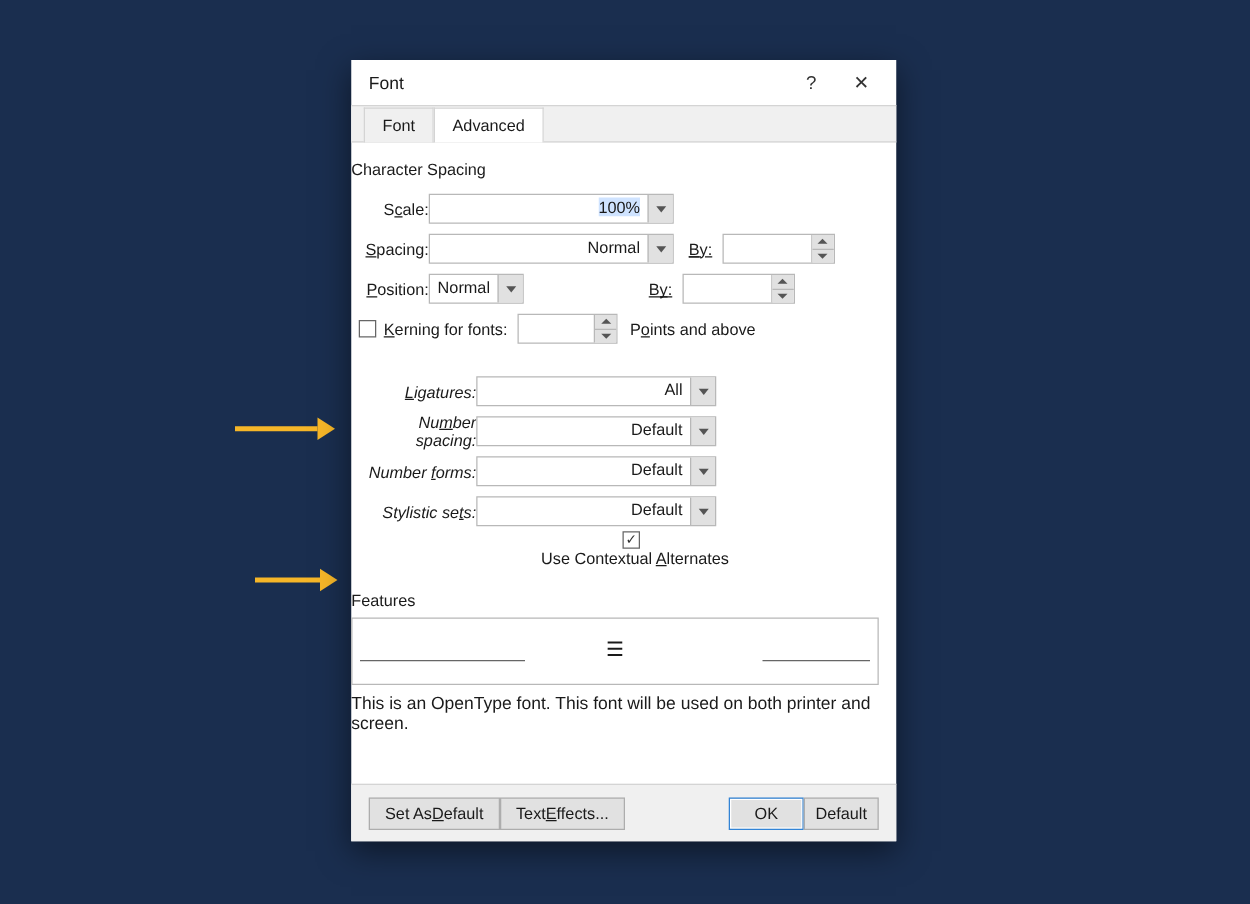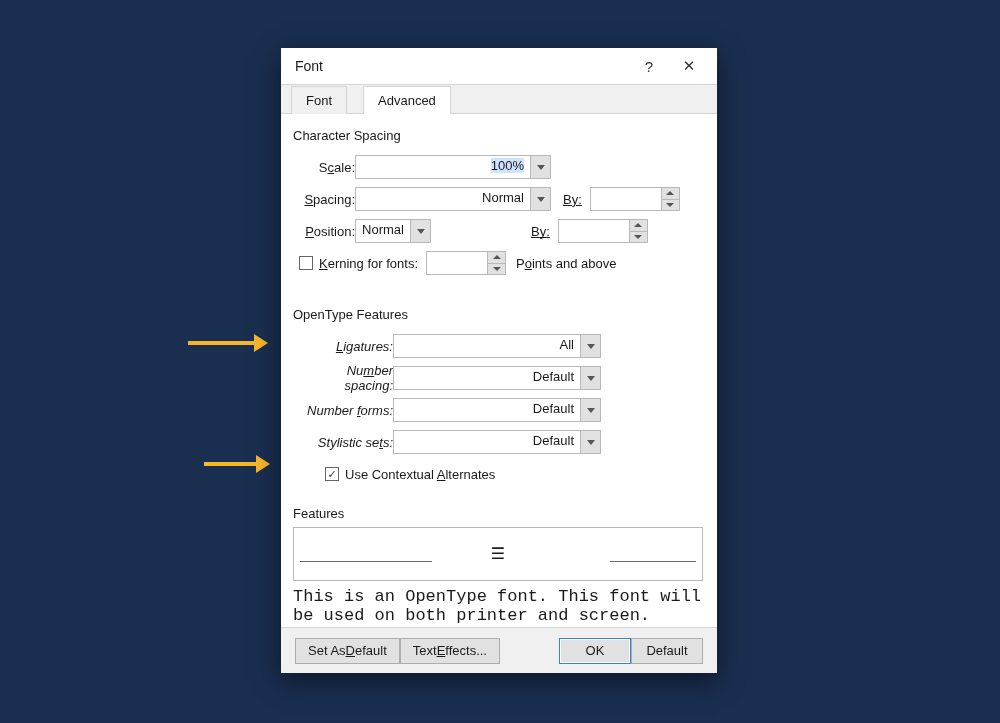--- a/index.html
+++ b/index.html
@@ -31,7 +31,7 @@
   .tabrow{height:30px;background:var(--tab-bg);border-top:1px solid var(--tab-border);border-bottom:1px solid var(--tab-border);display:flex;align-items:flex-end;padding-left:10px;}
   .tab{padding:6px 14px;border:1px solid var(--tab-border);border-bottom:none;background:var(--tab-bg);margin-bottom:-1px;cursor:default;}
   .tab.active{background:#fff;}
-  .tab+.tab{margin-left:16px;}
+  .tab+.tab{margin-left:0;}
   .body{flex:1;padding:10px 14px 0 12px;}
   
   .group-title{font-size:13px;margin:4px 0 6px 0;}

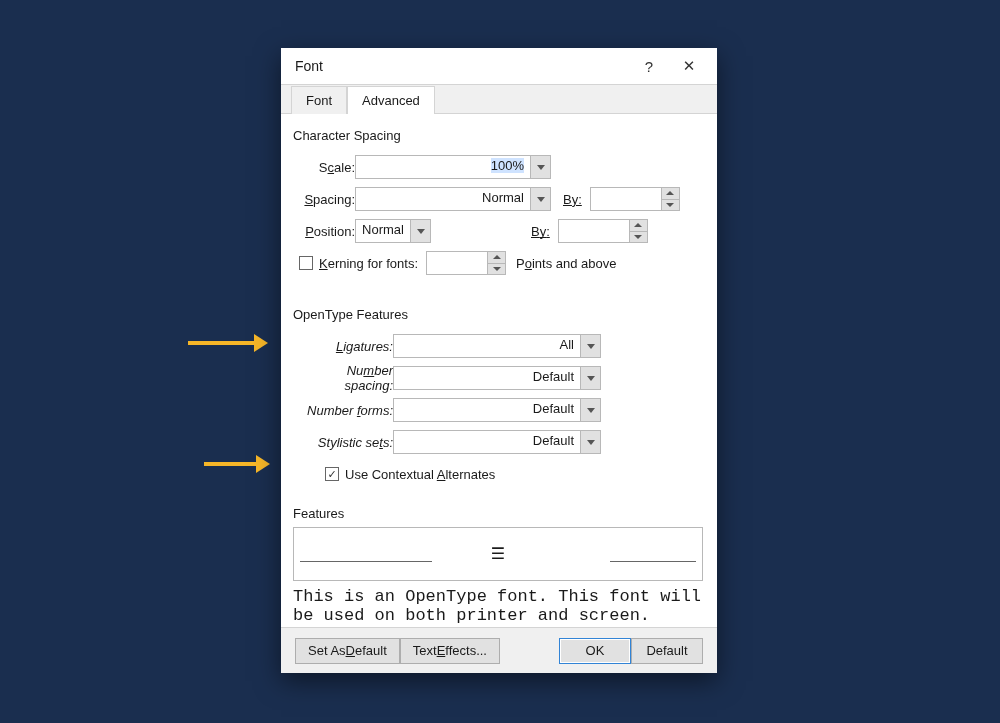--- a/index.html
+++ b/index.html
@@ -32,7 +32,7 @@
   .tab{padding:6px 14px;border:1px solid var(--tab-border);border-bottom:none;background:var(--tab-bg);margin-bottom:-1px;cursor:default;}
   .tab.active{background:#fff;}
   .tab+.tab{margin-left:0;}
-  .body{flex:1;padding:10px 14px 0 12px;}
+  .body{flex:1;padding:10px 14px 0 0;}
   
   .group-title{font-size:13px;margin:4px 0 6px 0;}
   .group{padding:2px 0 10px 6px;margin-bottom:6px;}

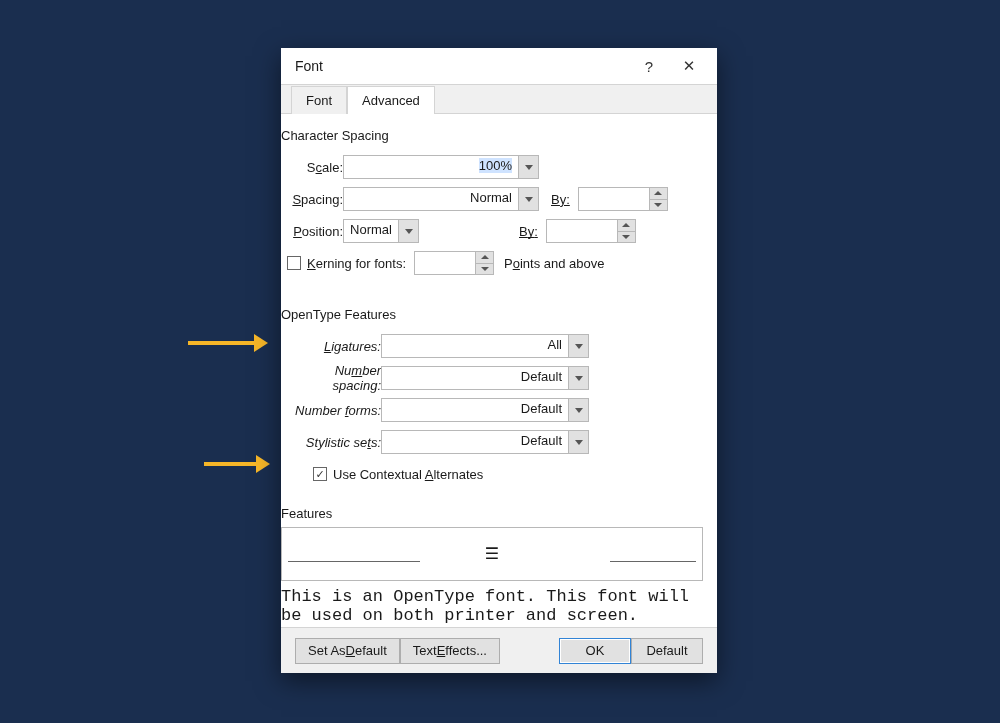--- a/index.html
+++ b/index.html
@@ -158,7 +158,6 @@
       </div>
     </div>
 
-    <div class="group-title" style="margin-top:18px;">OpenType Features</div>
     <div class="group">
       <div class="row">
         <span class="lbl w2"><span class="underline">L</span>igatures:</span>

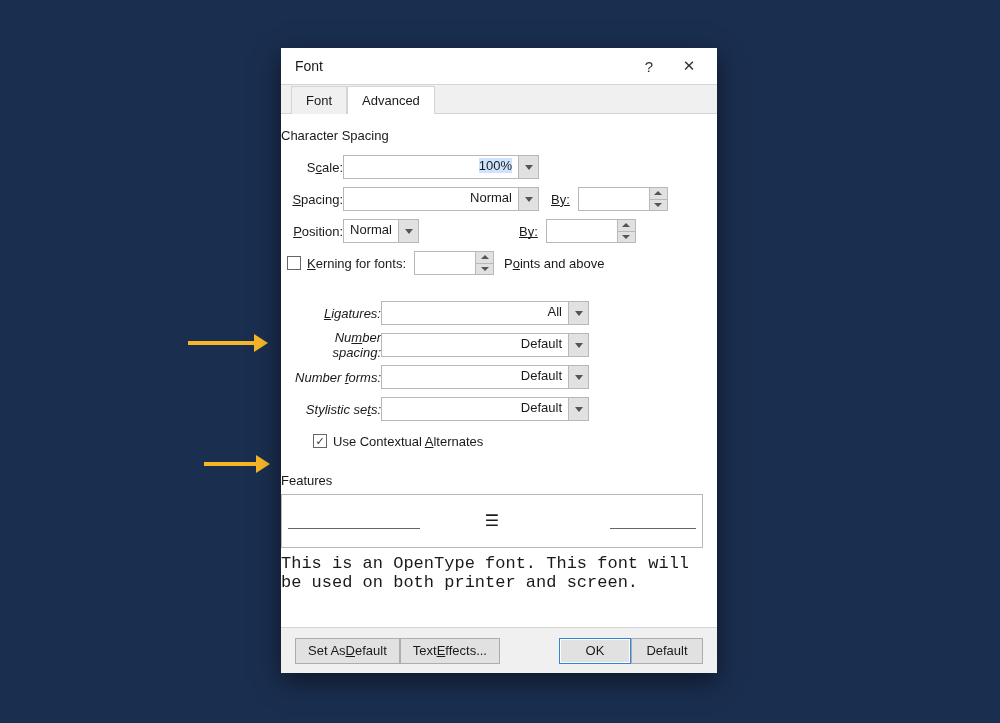--- a/index.html
+++ b/index.html
@@ -47,7 +47,7 @@
   .combo .dd:before{content:"";border-left:4px solid transparent;border-right:4px solid transparent;border-top:5px solid #555;}
   .combo.sm{width:76px;}
   .combo.md{width:196px;}
-  .combo.lg{width:208px;}
+  .combo.lg{width:192px;}
   .input-num{display:flex;border:1px solid var(--combo-border);background:#fff;height:24px;width:90px;}
   .input-num .val{flex:1;padding:2px 6px;}
   .spinner{width:18px;display:flex;flex-direction:column;border-left:1px solid var(--combo-border);}

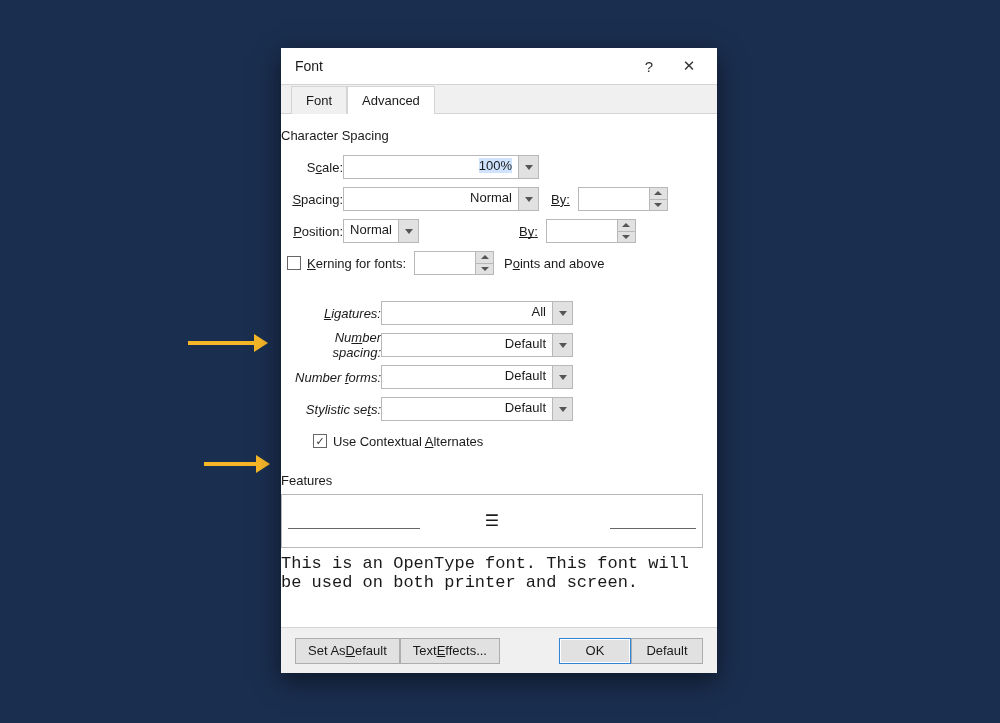--- a/index.html
+++ b/index.html
@@ -187,7 +187,7 @@
           <div class="dd"></div>
         </div>
       </div>
-      <div class="row" style="margin-left:26px;">
+      <div class="row" style="margin-left:26px;flex-direction:column;">
         <div class="checkbox checked"></div>
         <span>Use Contextual <span class="underline">A</span>lternates</span>
       </div>

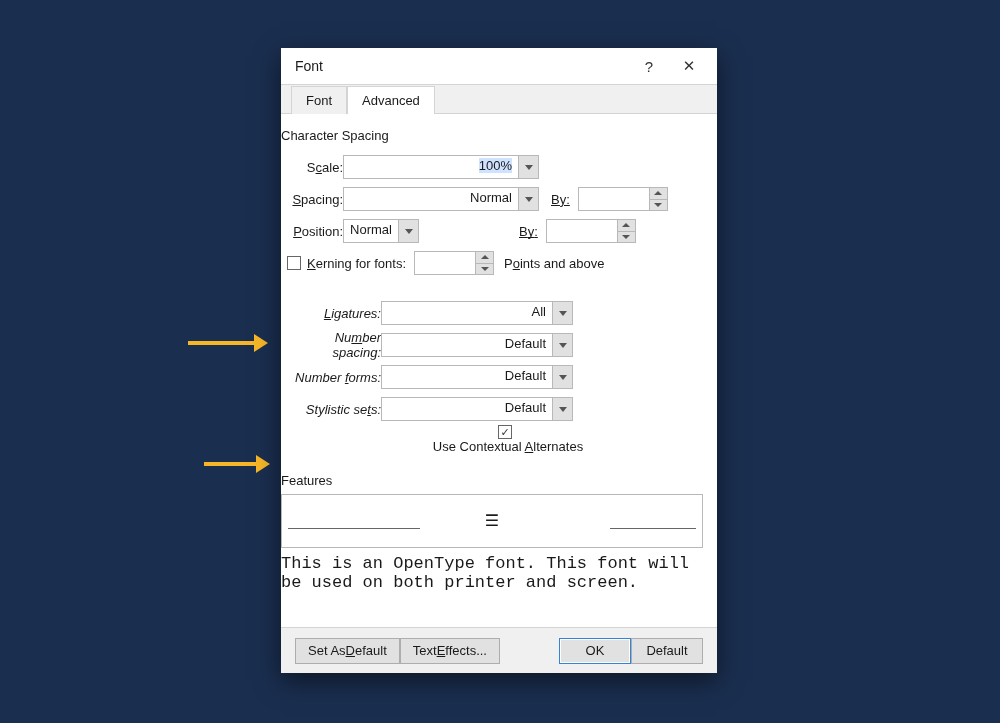--- a/index.html
+++ b/index.html
@@ -66,7 +66,7 @@
   .preview-line.l{left:6px;width:132px;}
   .preview-line.r{right:6px;width:86px;}
   .burger{font-size:16px;line-height:1;}
-  .preview-note{font-size:17px;font-family:Liberation Mono, monospace;}
+  .preview-note{font-size:14px;}
   
   .footer{border-top:1px solid var(--tab-border);background:var(--tab-bg);height:46px;display:flex;align-items:center;padding:0 14px;gap:0;}
   .btn{height:26px;background:var(--grey-btn);border:1px solid var(--grey-btn-border);padding:0 12px;display:flex;align-items:center;cursor:default;}

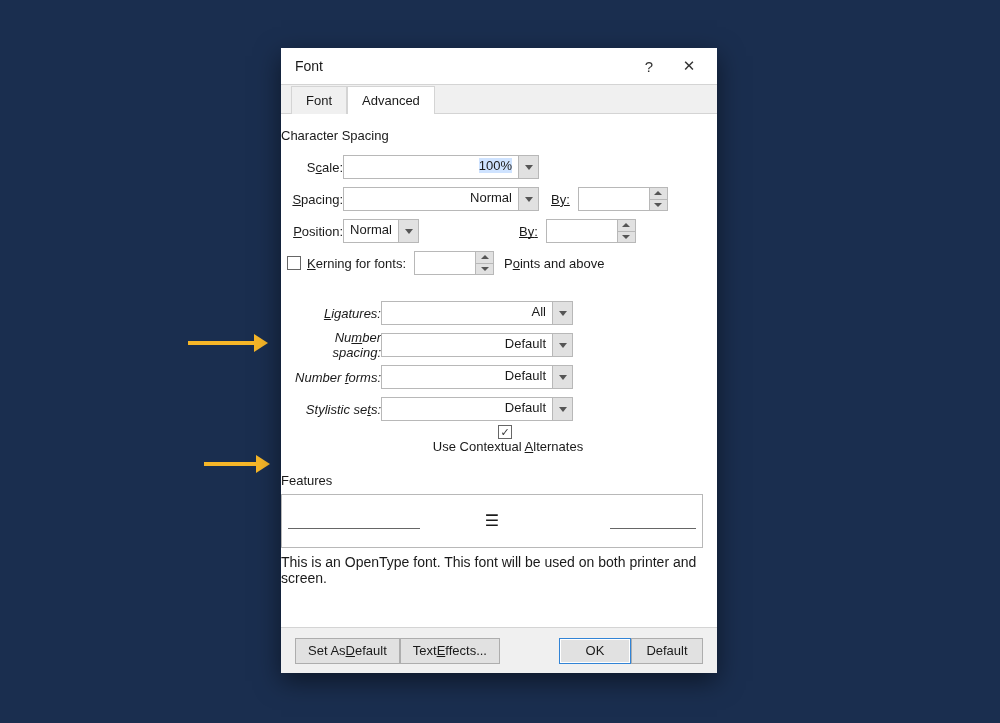--- a/index.html
+++ b/index.html
@@ -72,7 +72,7 @@
   .btn{height:26px;background:var(--grey-btn);border:1px solid var(--grey-btn-border);padding:0 12px;display:flex;align-items:center;cursor:default;}
   .btn.ok{border:1px solid var(--ok-border);box-shadow:inset 0 0 0 1px #fff;}
   .spacer{flex:1;}
-  .btn.fixed{width:72px;justify-content:center;}
+  .btn.fixed{width:60px;justify-content:center;}
   
   .arrow{position:absolute;display:flex;align-items:center;}
   .arrow .shaft{height:4px;background:var(--arrow);}

